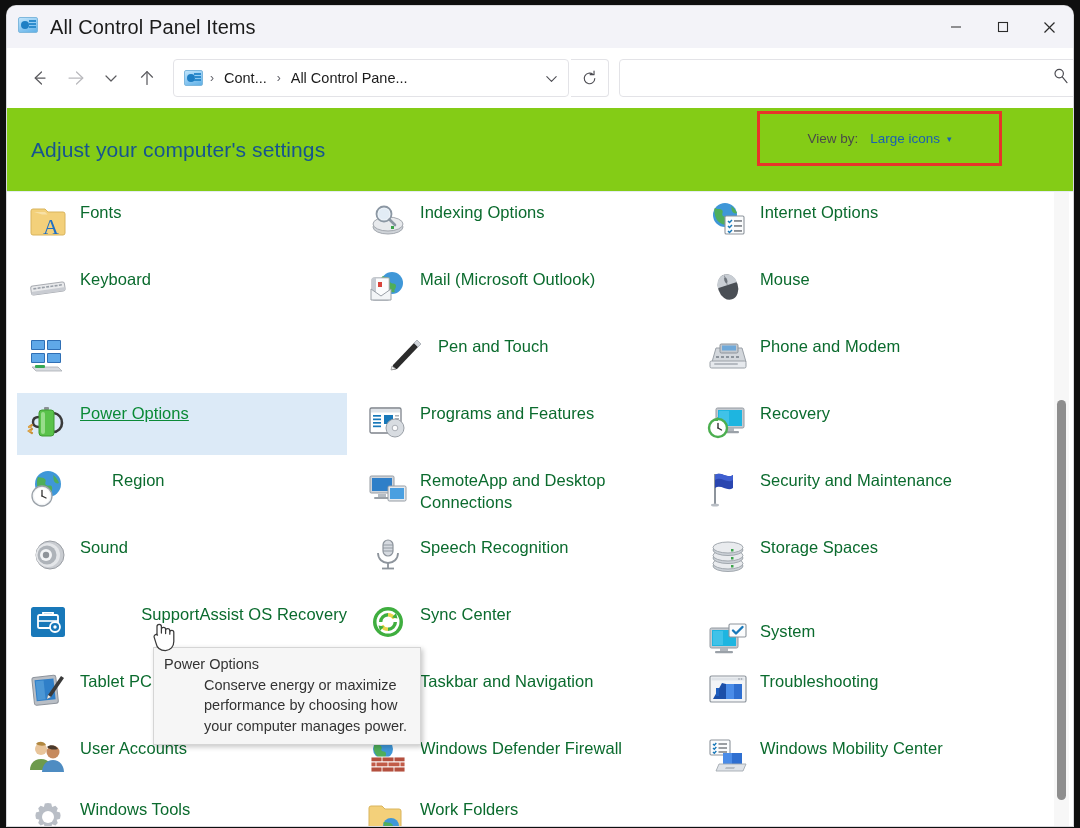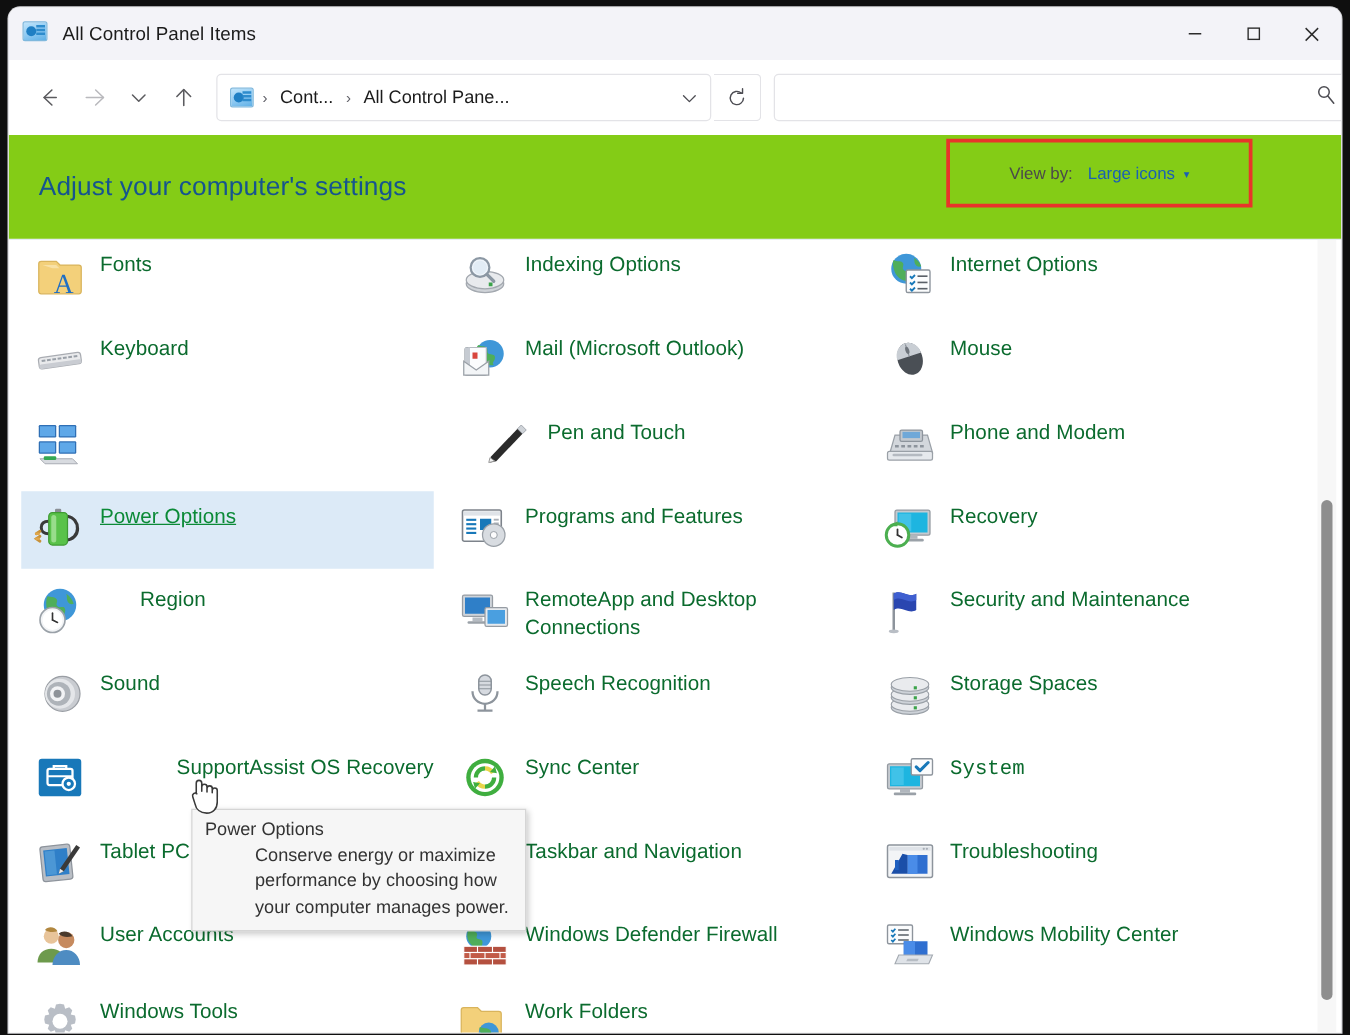--- a/index.html
+++ b/index.html
@@ -64,7 +64,7 @@
   }
   .title-text {
     margin-left: 11px;
-    font-size: 15px;
+    font-size: 20px;
     color: #1b1b1b;
     letter-spacing: .1px;
   }

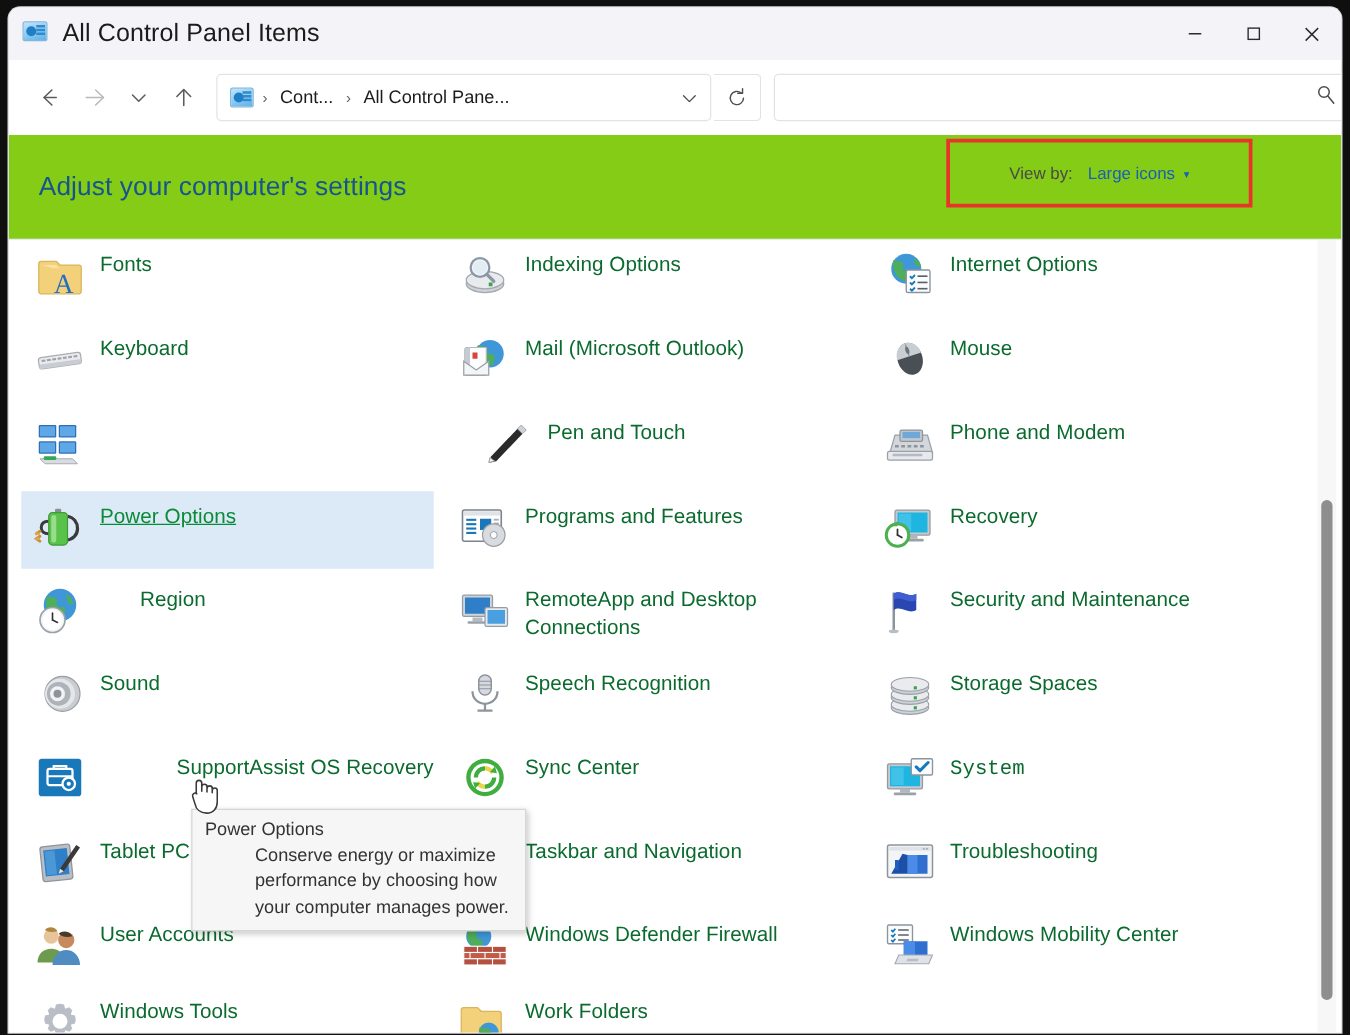--- a/index.html
+++ b/index.html
@@ -819,7 +819,7 @@
           </div>
           <div class="item-label">Storage Spaces</div>
         </div>
-        <div class="item" style="left: 690px; top: 402px; width: 330px; font-family: Liberation Mono, monospace;">
+        <div class="item" style="left: 690px; top: 419px; width: 330px;">
           <div class="item-icon">
             <svg class="ico" viewBox="0 0 44 44">
               <rect x="4" y="11" width="28" height="20" rx="1.5" fill="#c5cad0" stroke="#949aa1" stroke-width="1"></rect>

